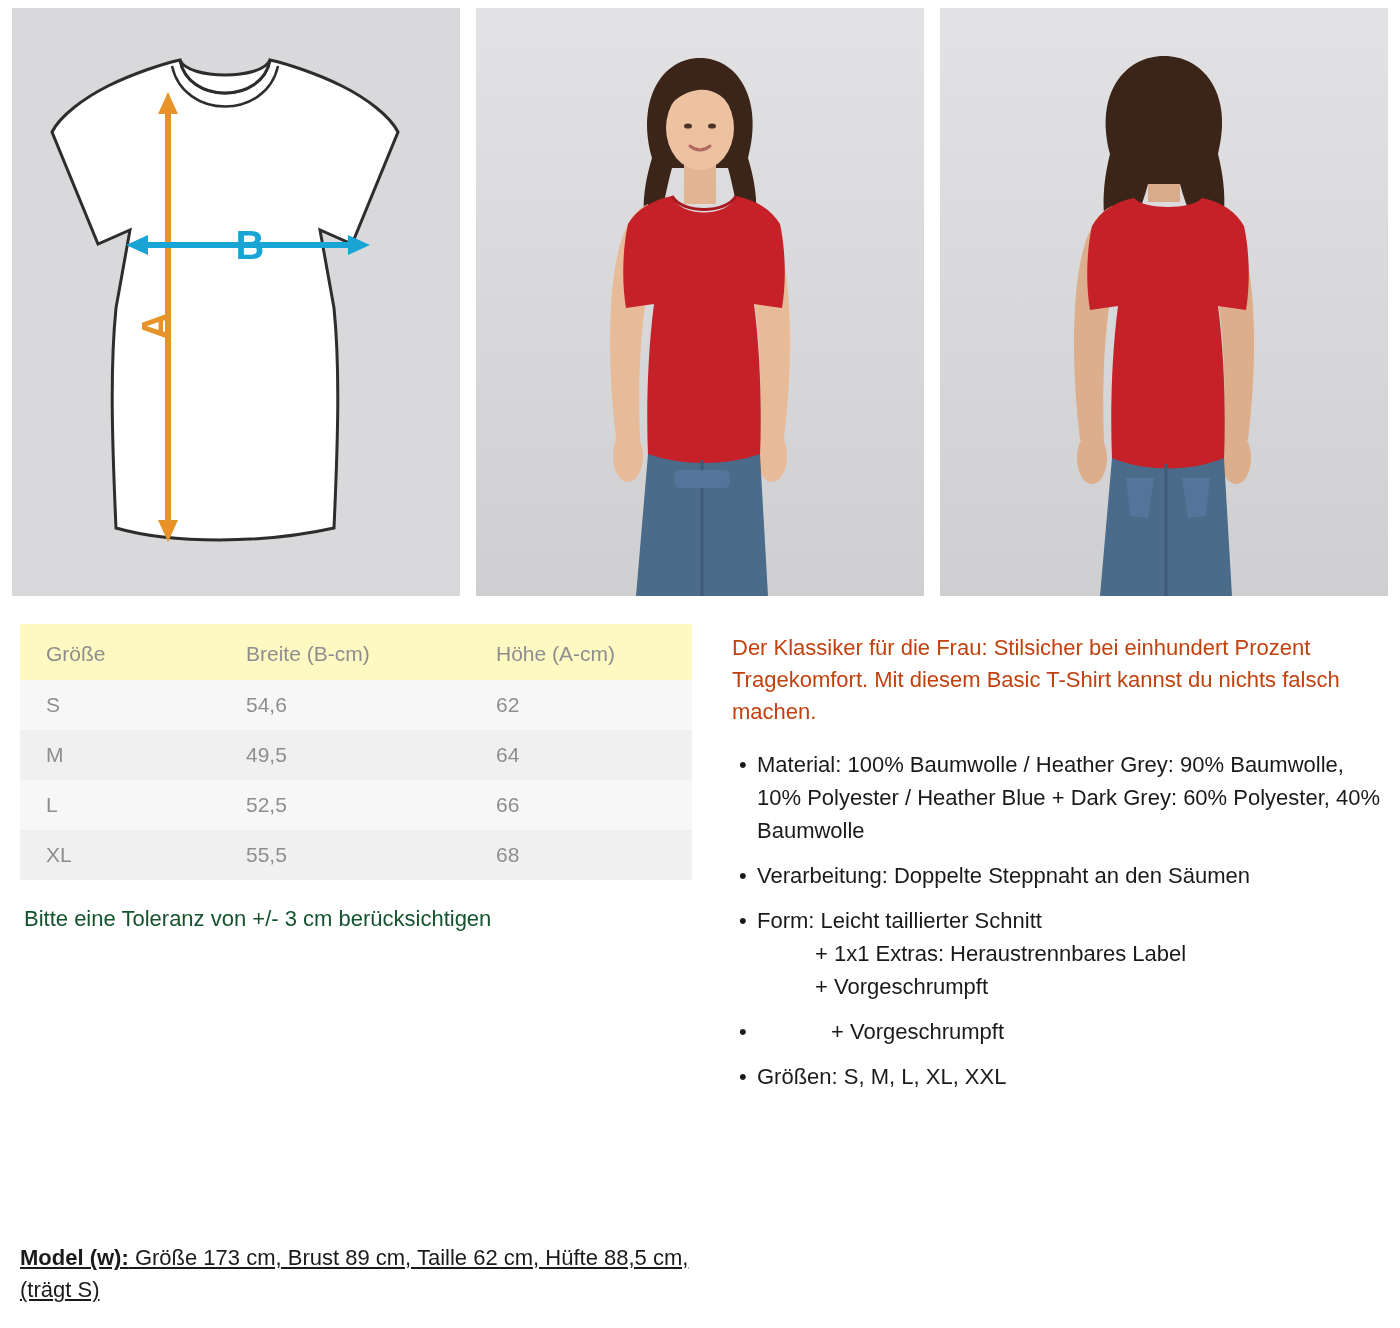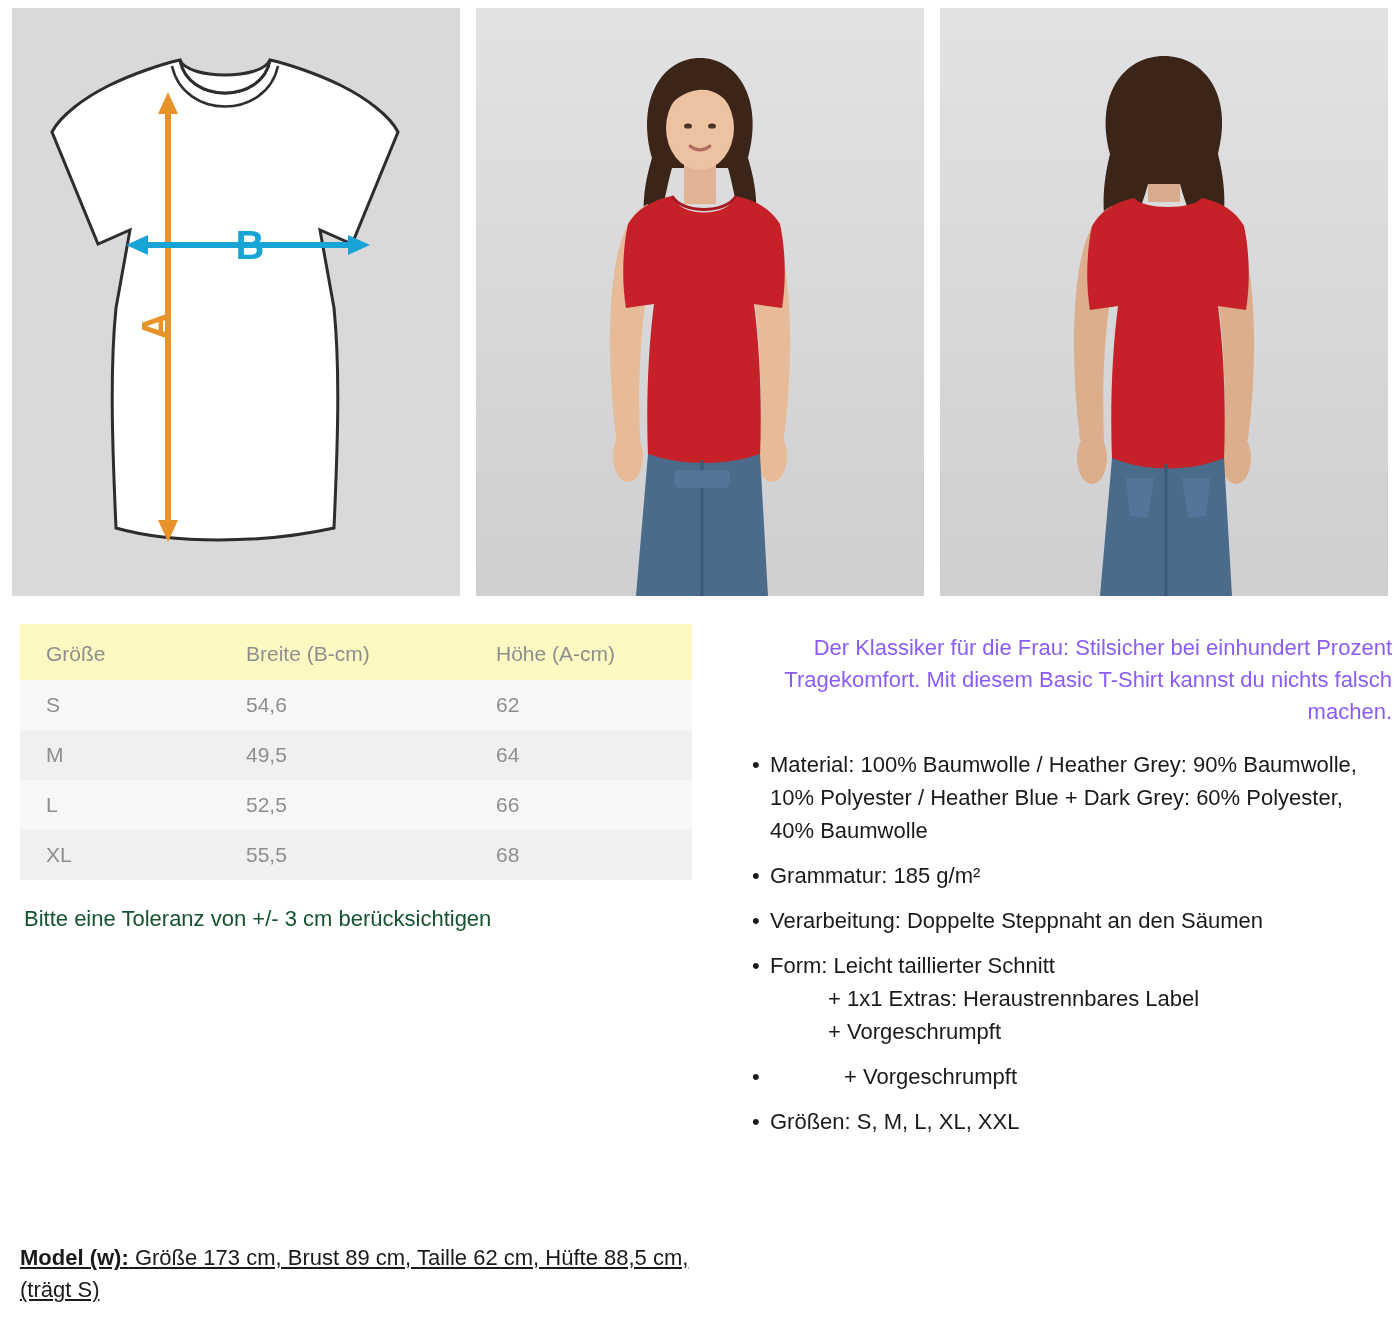--- a/index.html
+++ b/index.html
@@ -121,9 +121,8 @@
   .intro {
     font-size: 22px;
     line-height: 1.45;
-    color: #8b5cf6;
+    color: #c2410c;
     margin: 0 0 20px 0;
-    text-align: right;
   }
   ul.features {
     list-style: none;

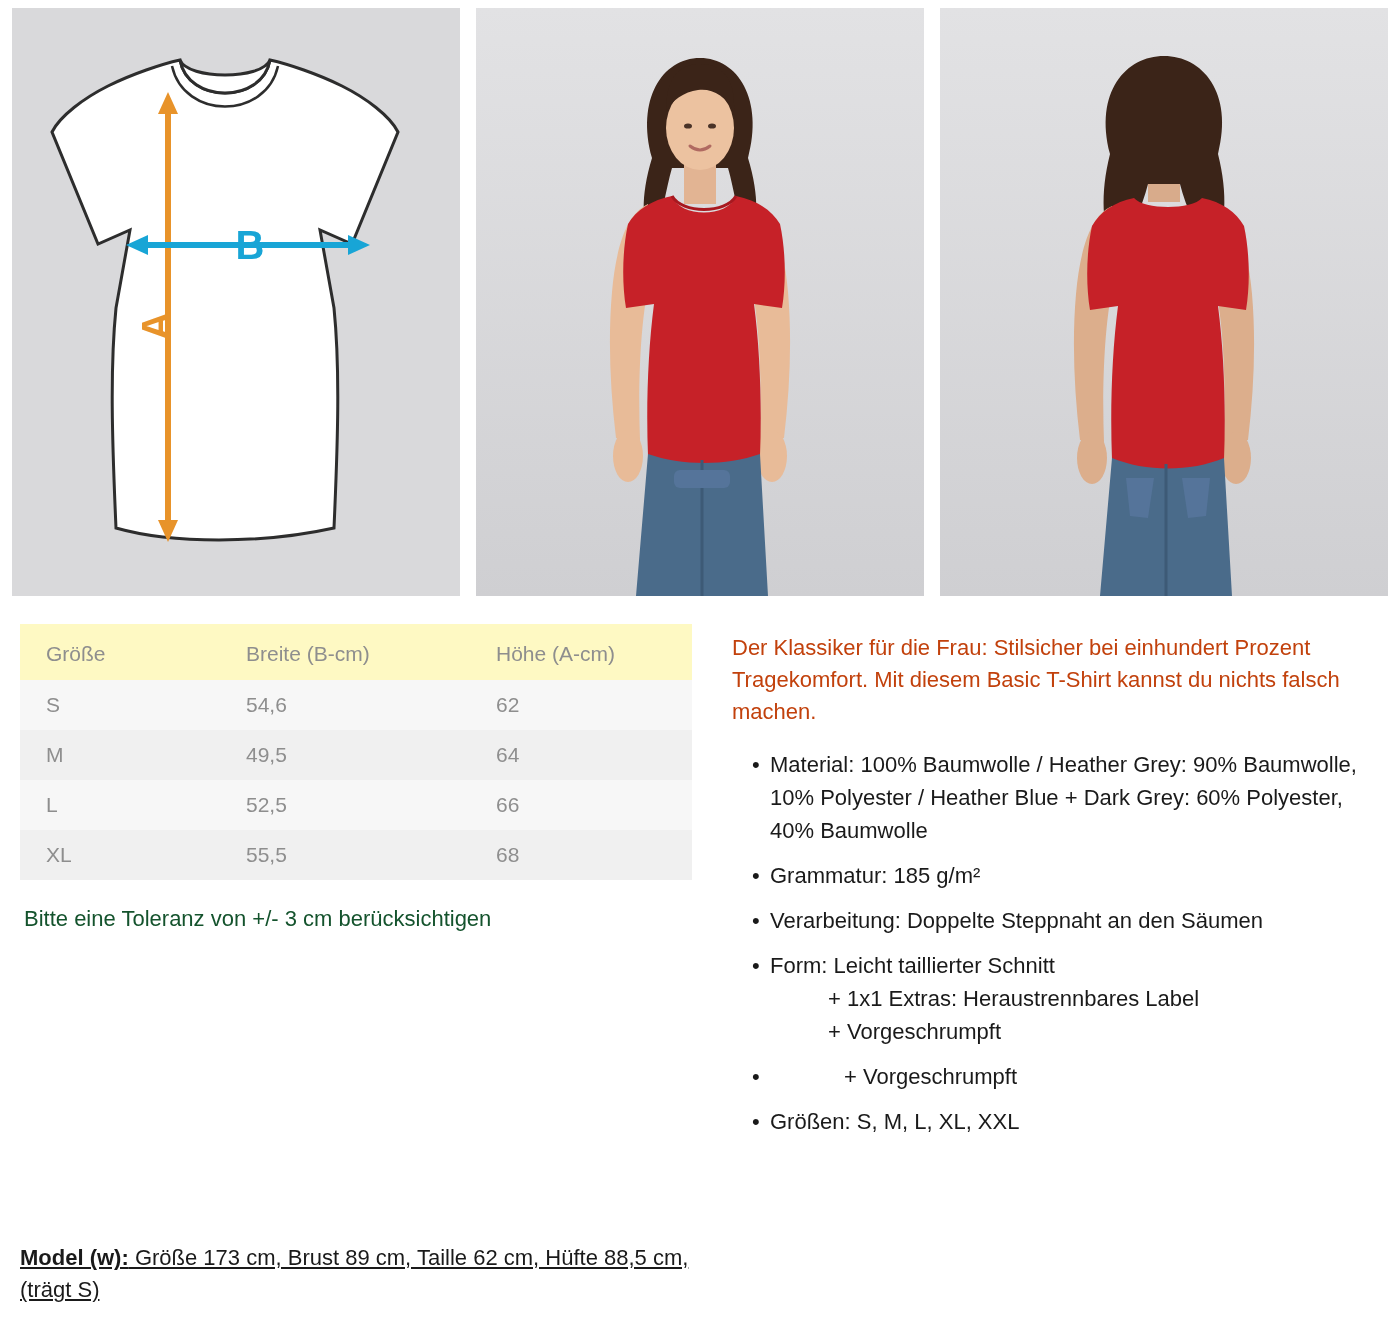--- a/index.html
+++ b/index.html
@@ -126,7 +126,7 @@
   }
   ul.features {
     list-style: none;
-    margin: 16px;
+    margin: 3px;
     padding: 0;
     font-size: 22px;
     line-height: 1.5;

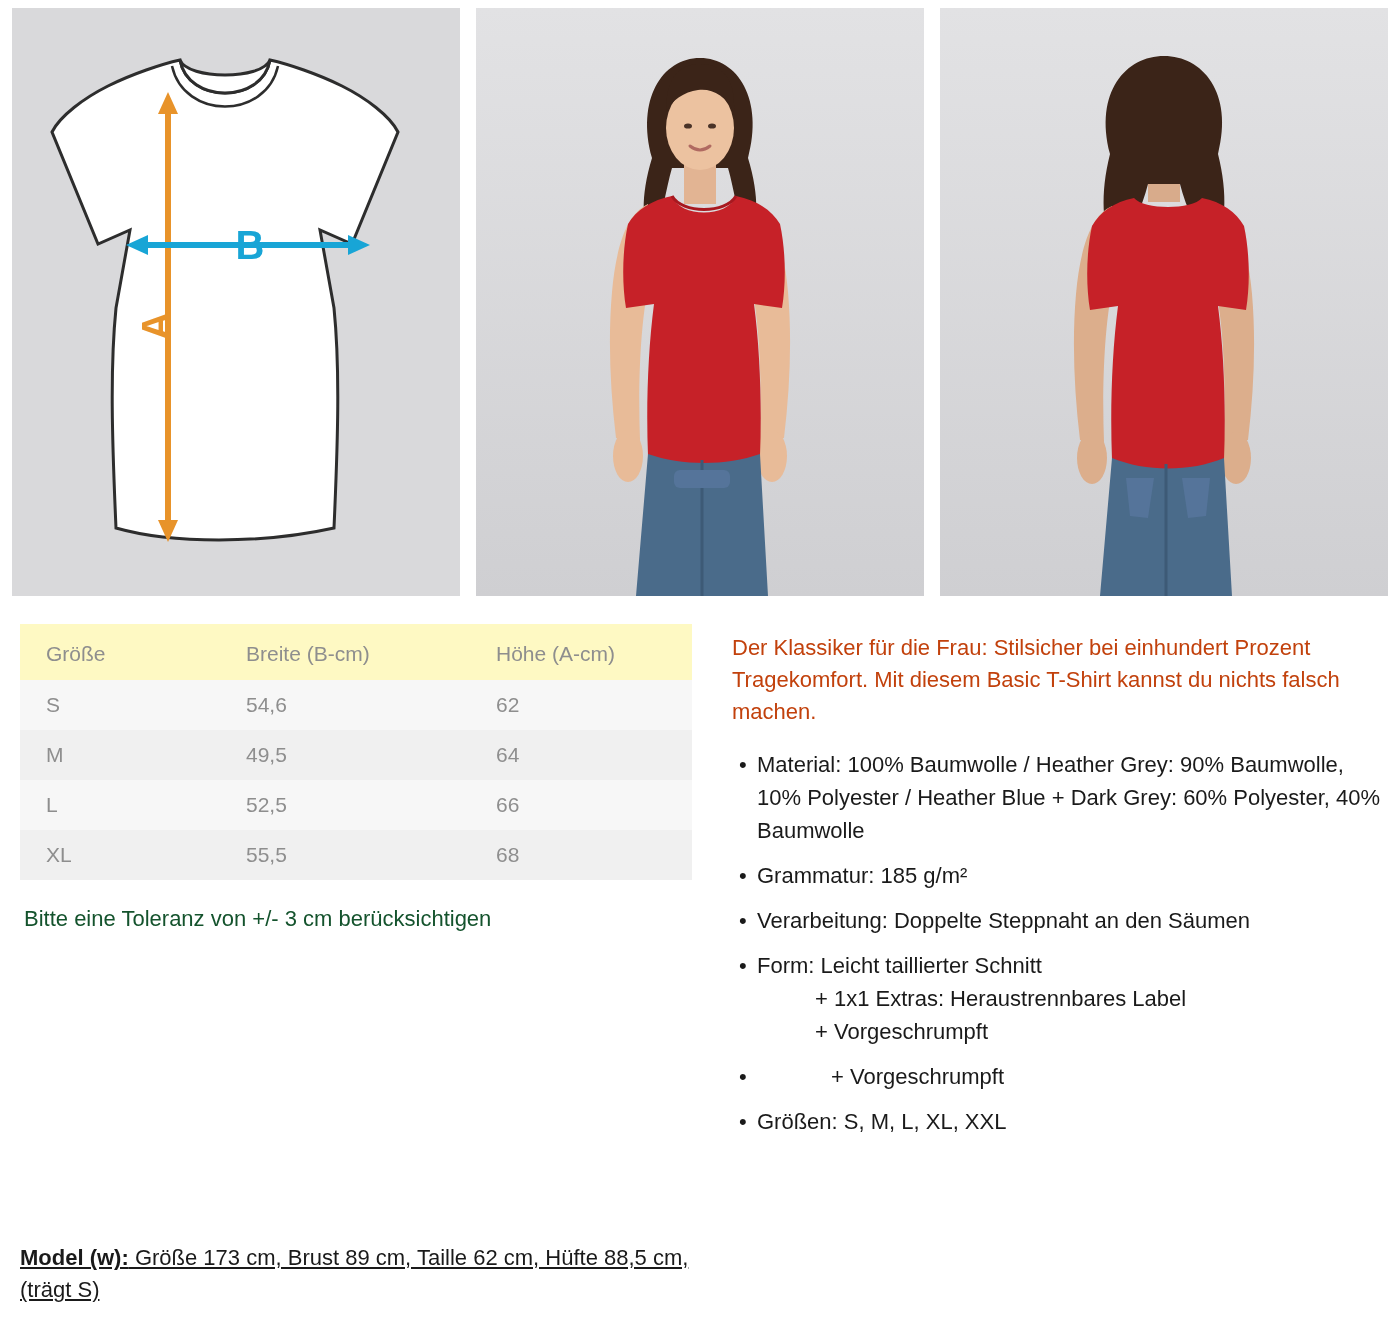--- a/index.html
+++ b/index.html
@@ -342,9 +342,6 @@
         <span>Material: 100% Baumwolle / Heather Grey: 90% Baumwolle, 10%  Polyester / Heather Blue + Dark Grey: 60% Polyester, 40% Baumwolle</span>
       </li>
       <li>
-        <span>Grammatur: 185 g/m²</span>
-      </li>
-      <li>
         <span>Verarbeitung: Doppelte Steppnaht an den Säumen</span>
       </li>
       <li>

